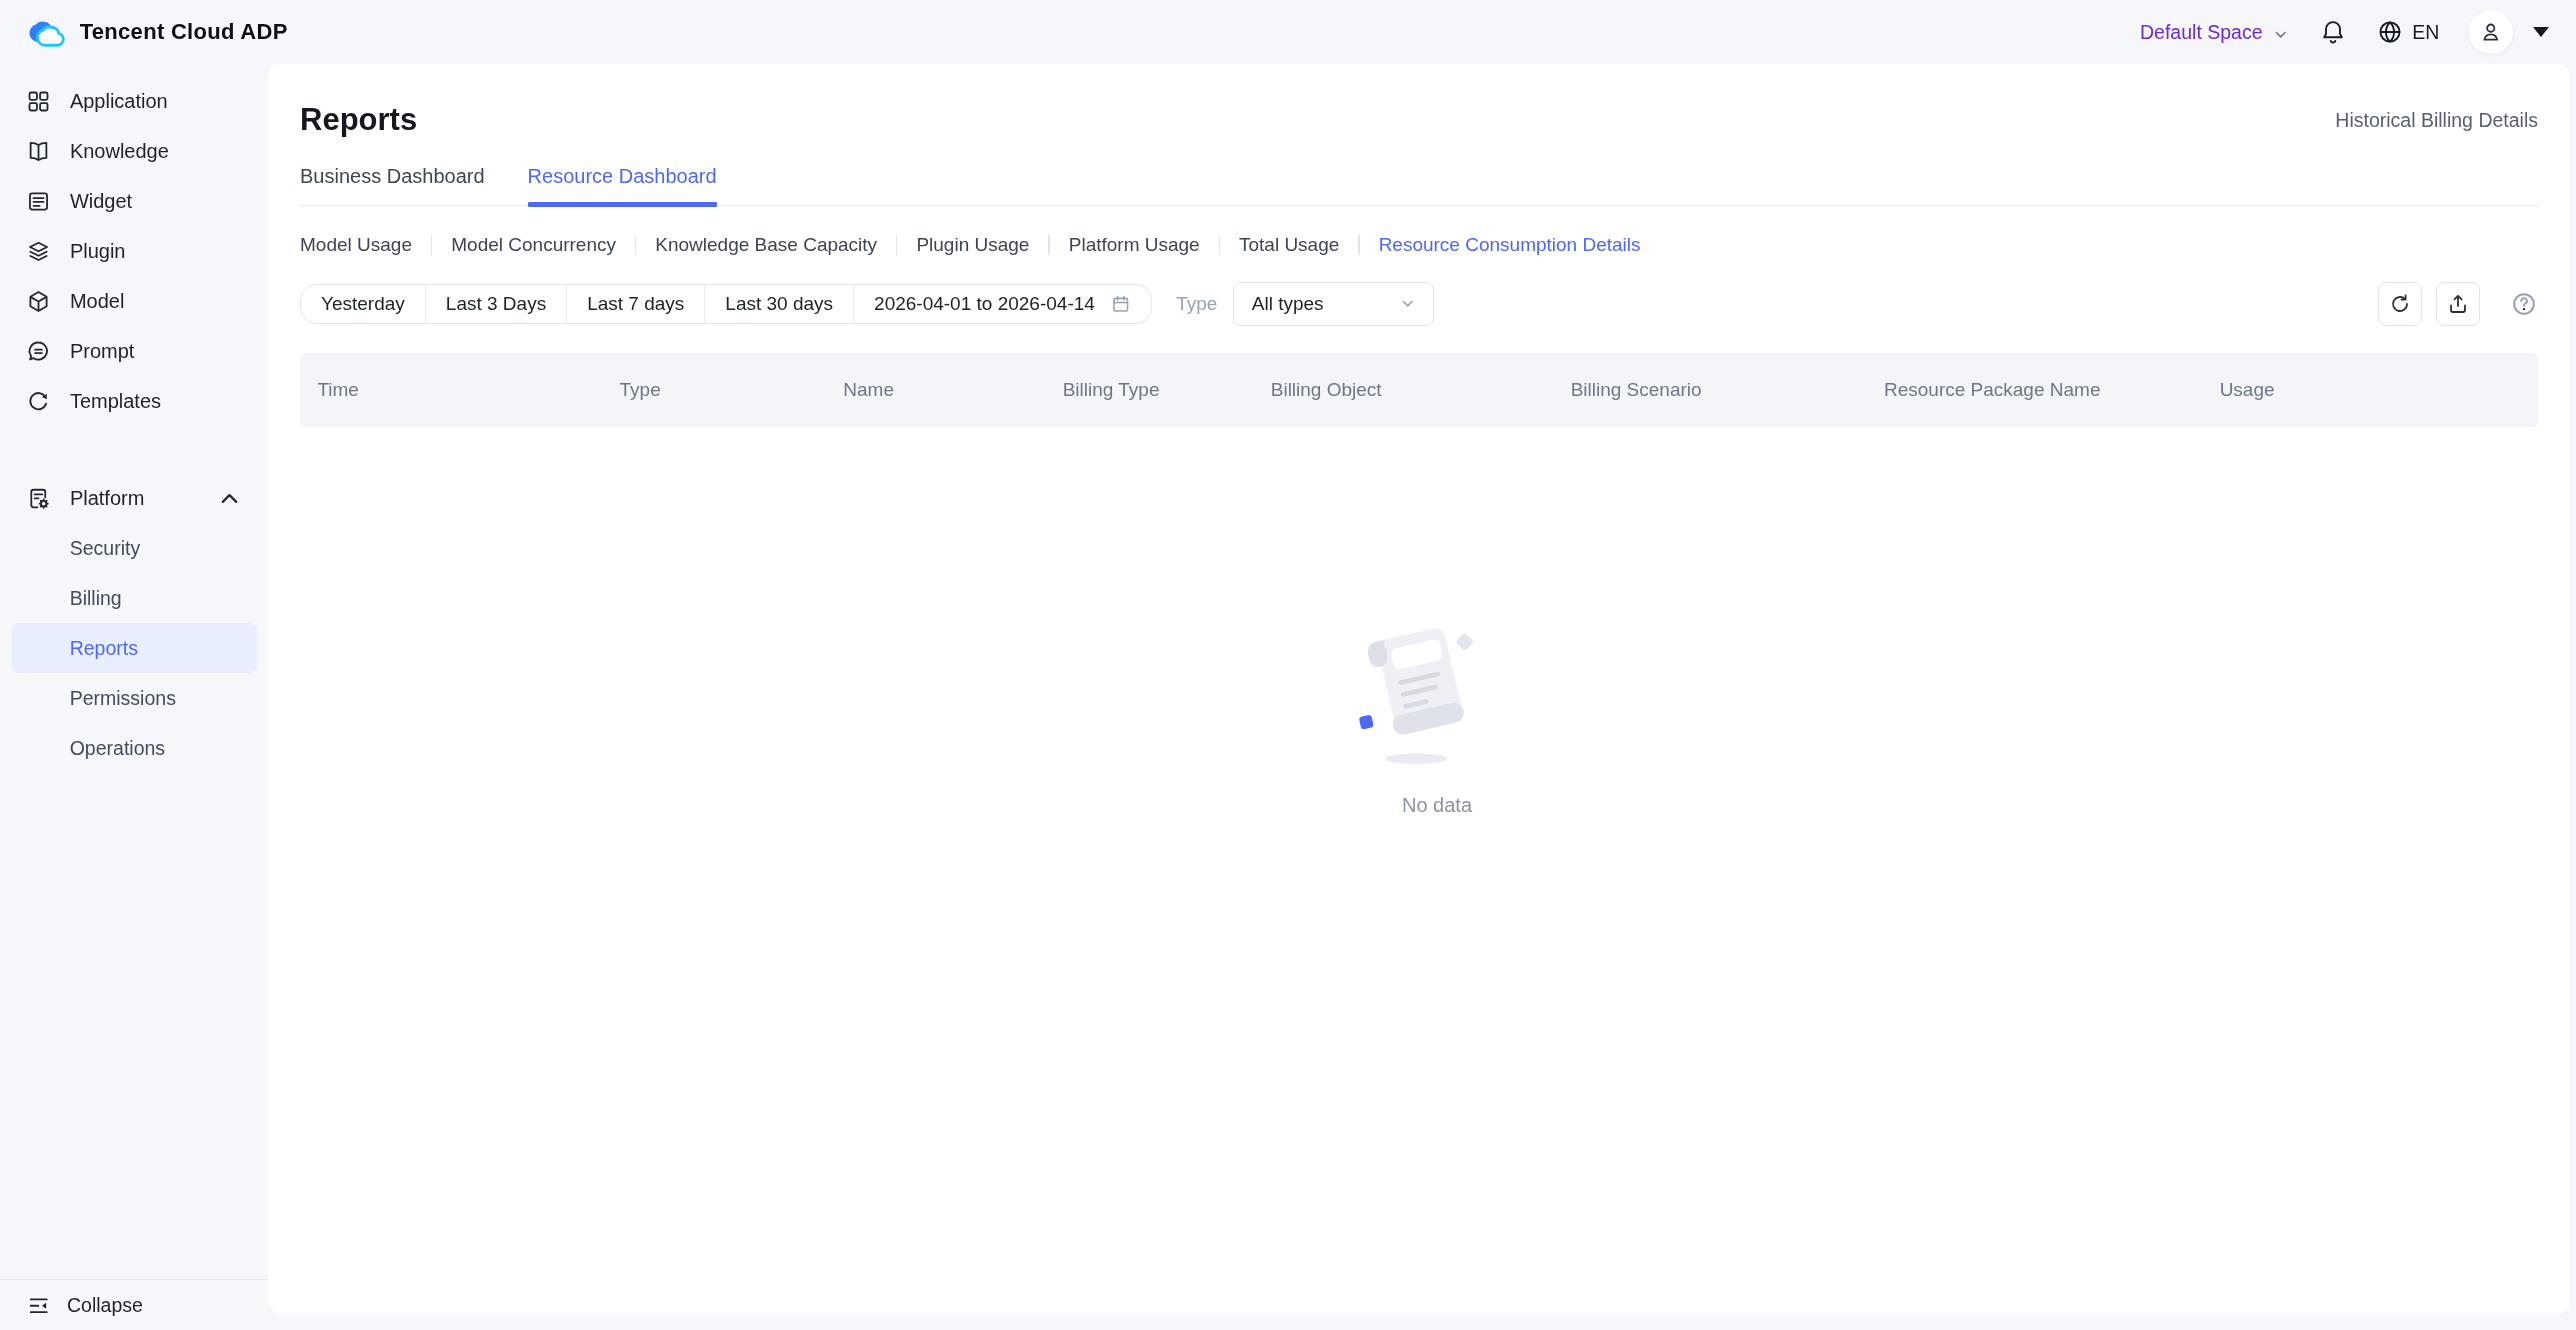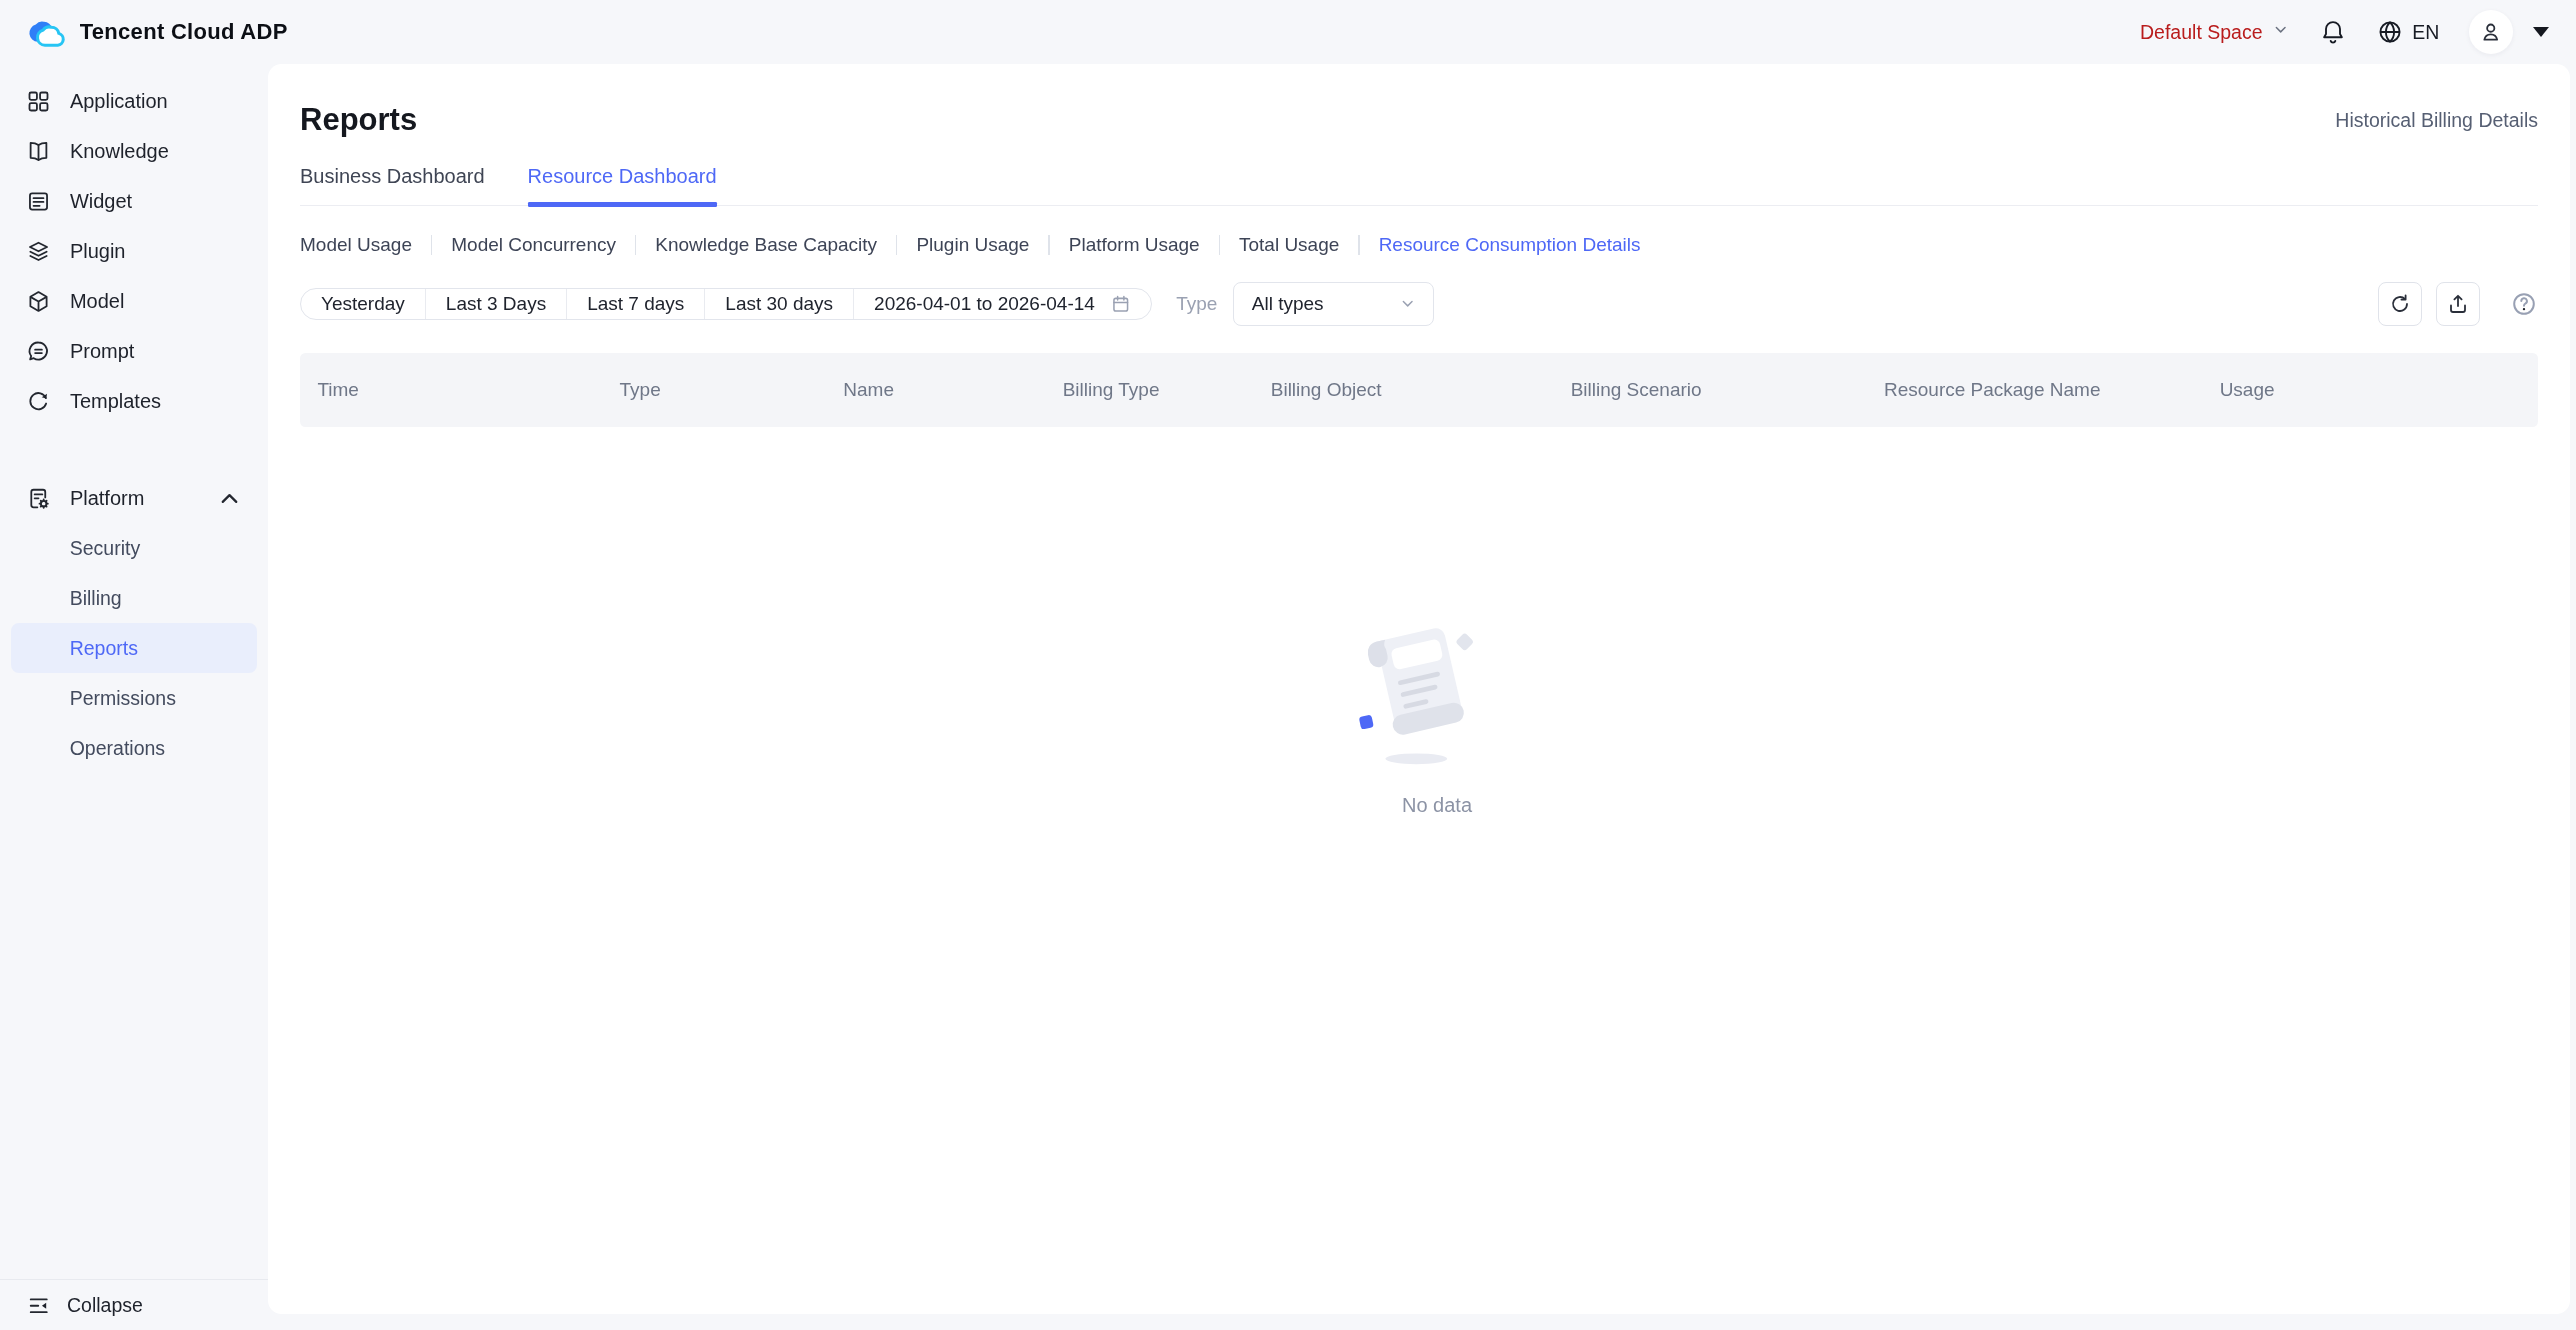--- a/index.html
+++ b/index.html
@@ -21,7 +21,7 @@
   .brand svg { width:42px; height:34px; }
   .brand-title { font-size:22px; font-weight:600; letter-spacing:0.3px; color:#0c0f15; }
   .topbar-right { margin-left:auto; display:flex; align-items:center; gap:29.5px; }
-  .workspace { display:flex; align-items:flex-start; gap:9.4px; font-size:19.5px; color:#b91c1c; cursor:pointer; }
+  .workspace { display:flex; align-items:flex-end; gap:9.4px; font-size:19.5px; color:#6d28d9; cursor:pointer; }
   .chev { width:17.4px; height:17.4px; stroke:#6b7280; }
   .tb-icon-btn { display:flex; align-items:center; gap:8px; cursor:pointer; font-size:19.5px; color:#171b24; }
   .tb-icon-btn svg { width:28px; height:28px; stroke:#171b24; }

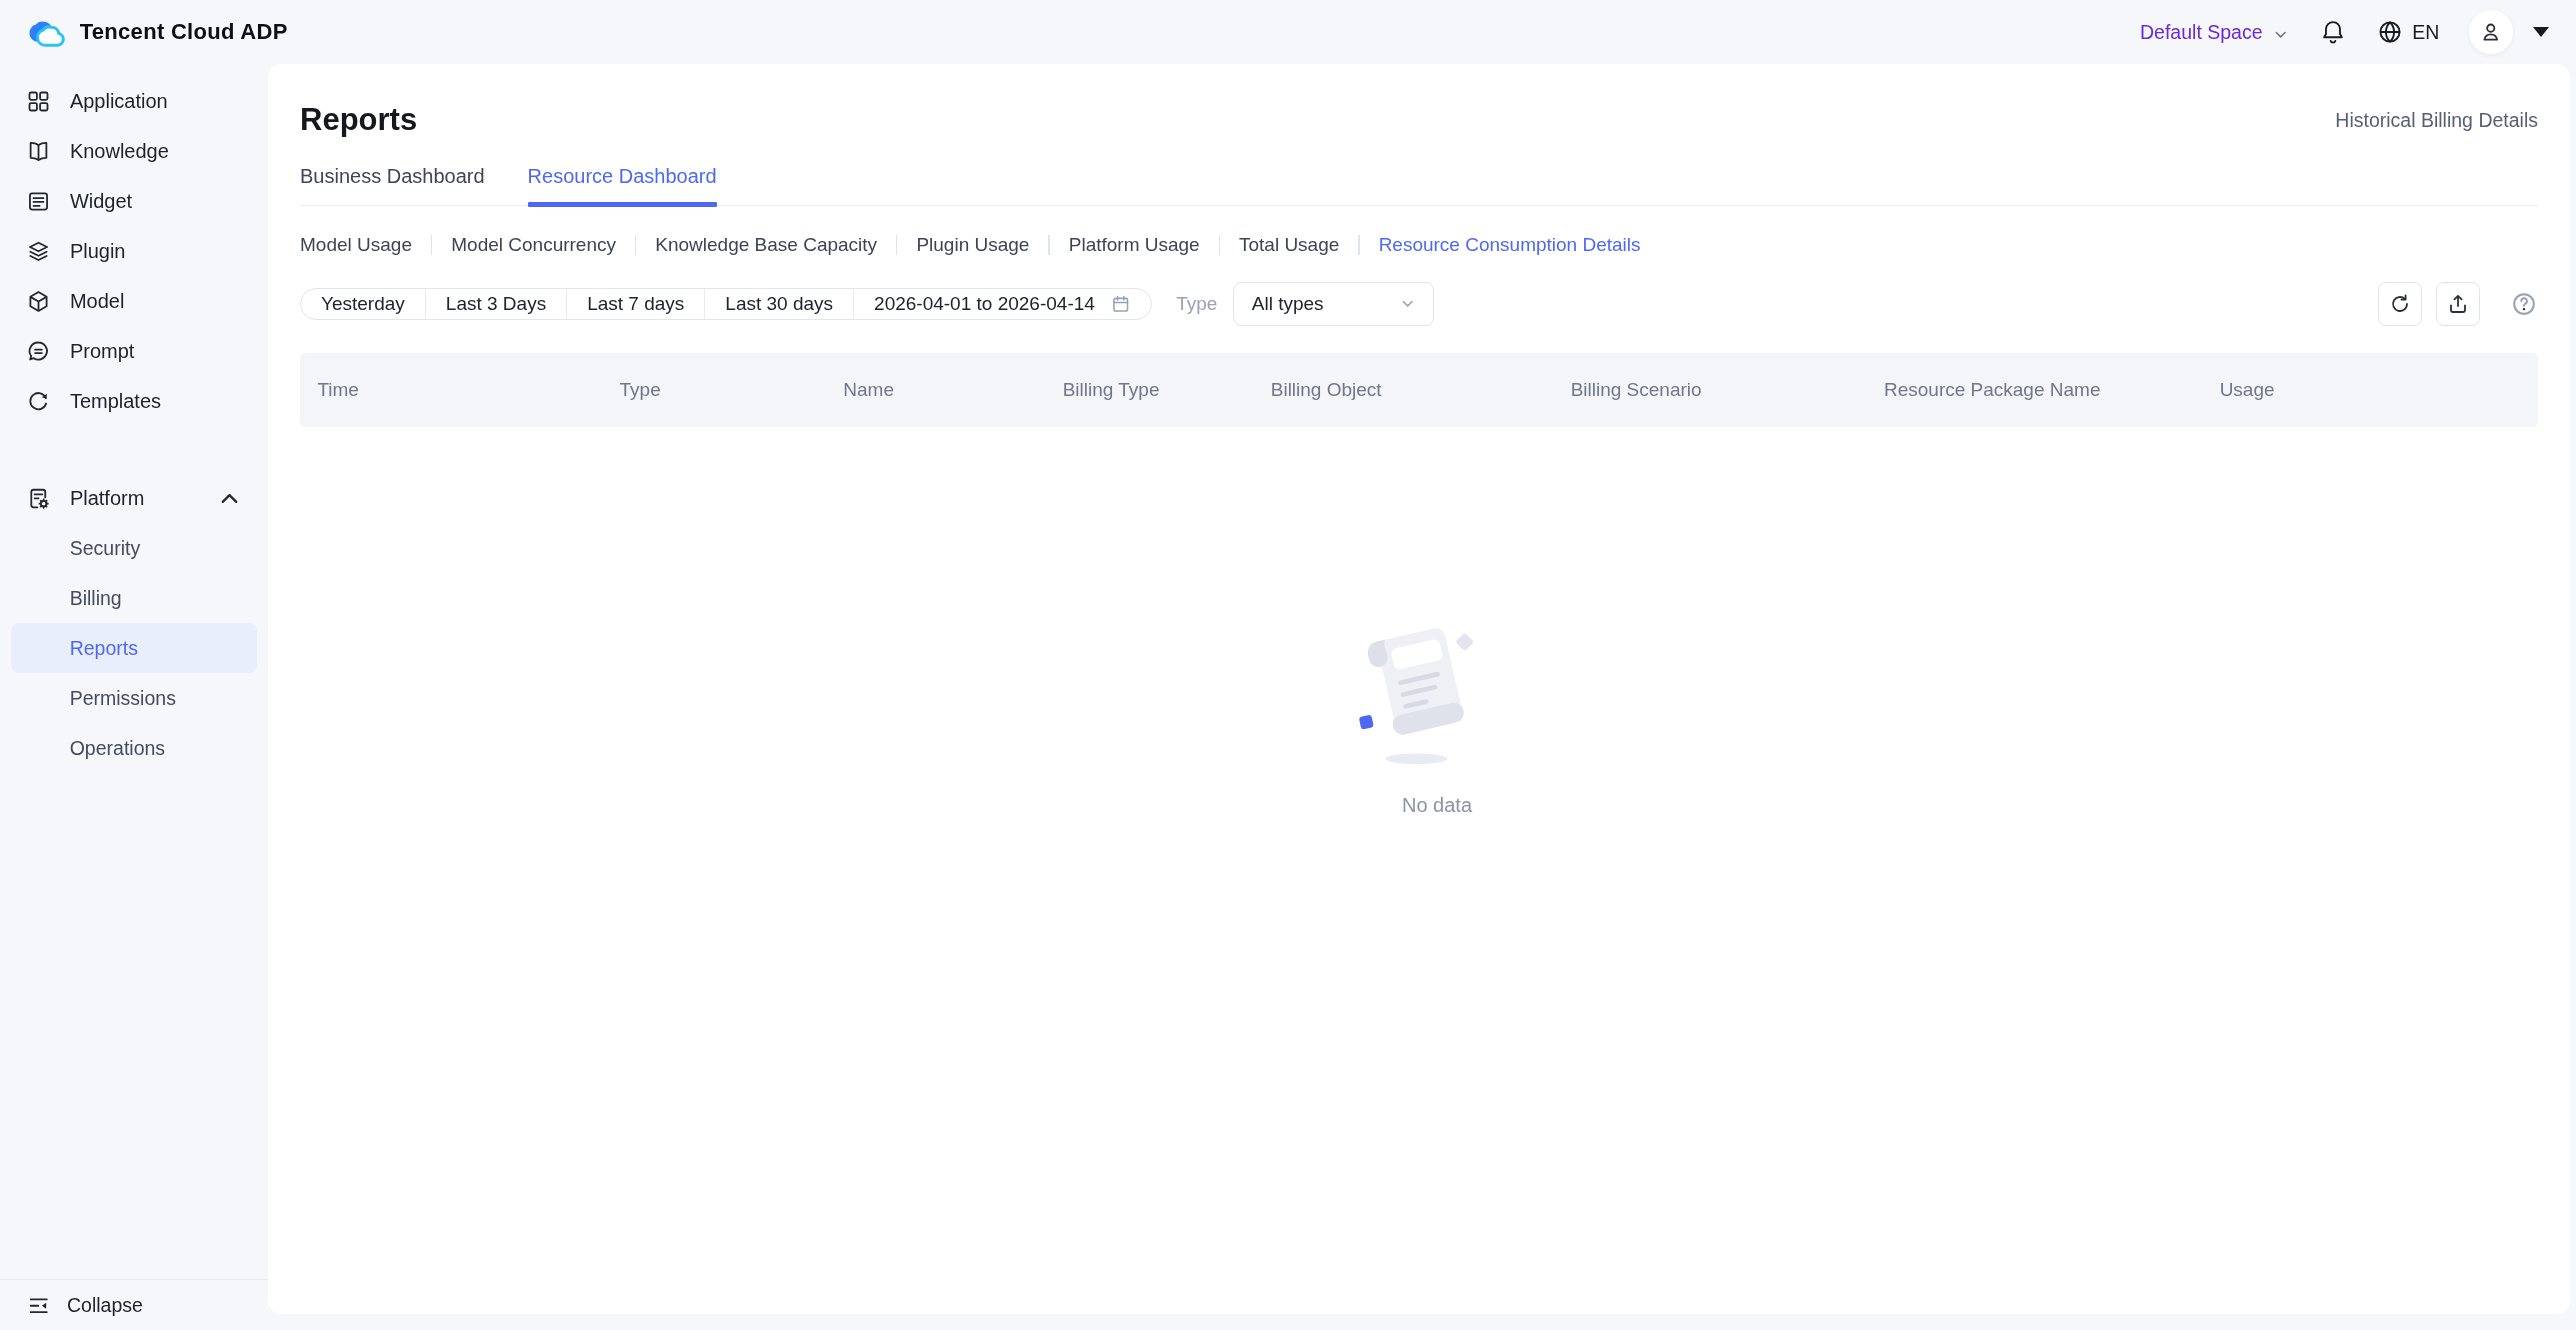--- a/index.html
+++ b/index.html
@@ -85,7 +85,7 @@
   .filterbar { display:flex; align-items:center; margin-top:25.5px; }
   .quick-group {
     display:flex; align-items:stretch; border:1.3px solid #e2e5ec; border-radius:16px;
-    background:#fff; height:32px; overflow:hidden;
+    background:#fff; height:40px; overflow:hidden;
   }
   .fseg {
     display:flex; align-items:center; font-size:19px; color:#20242e;

